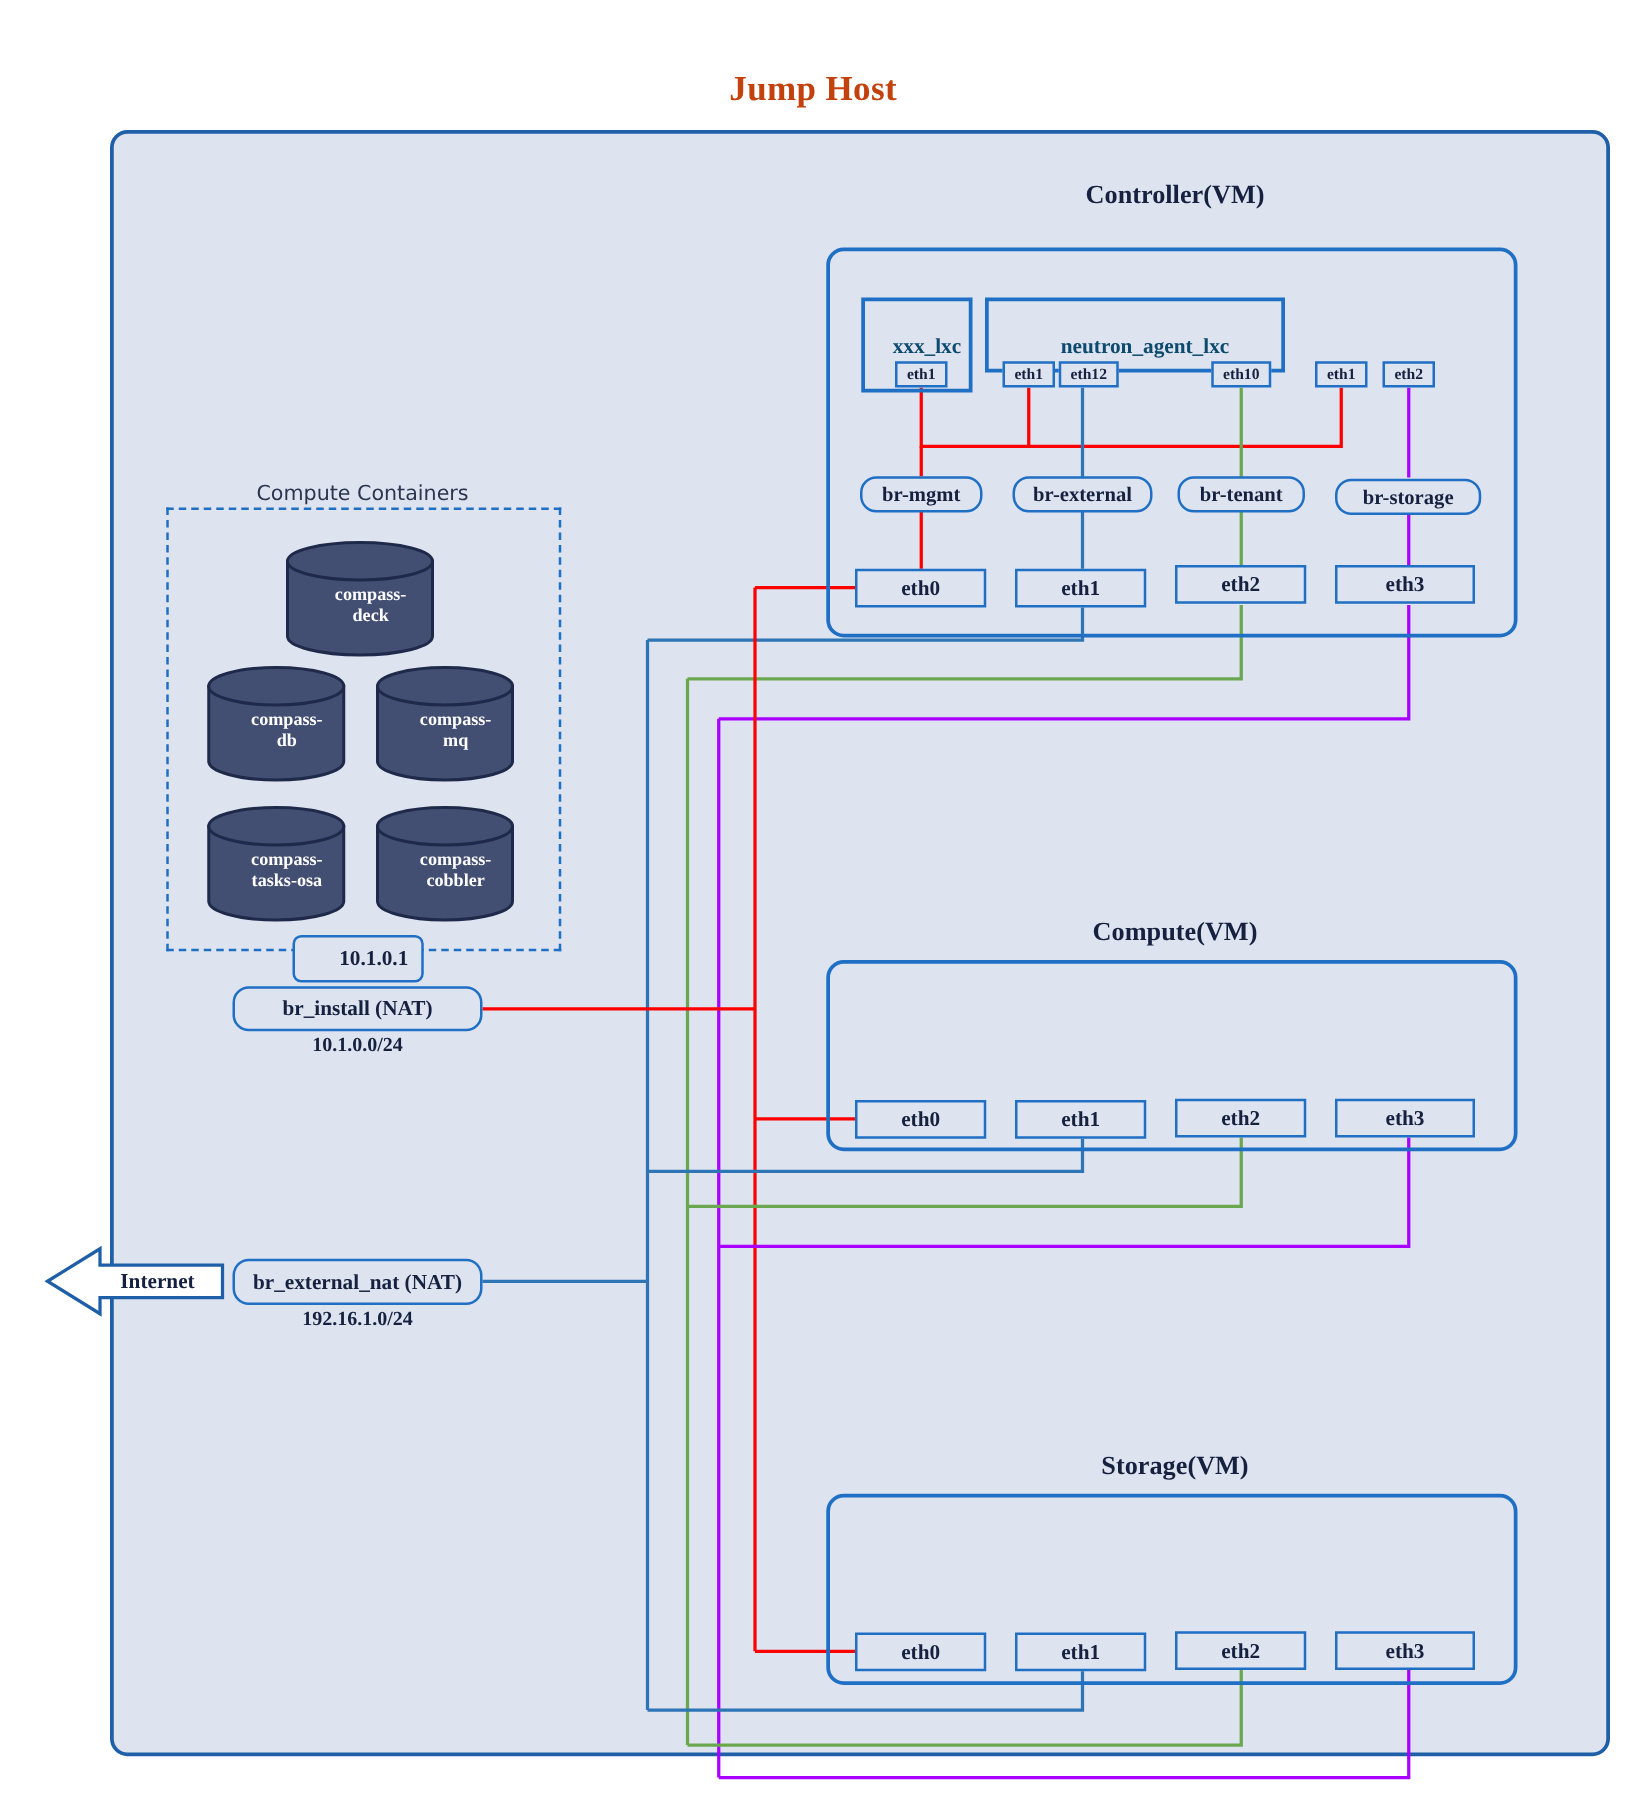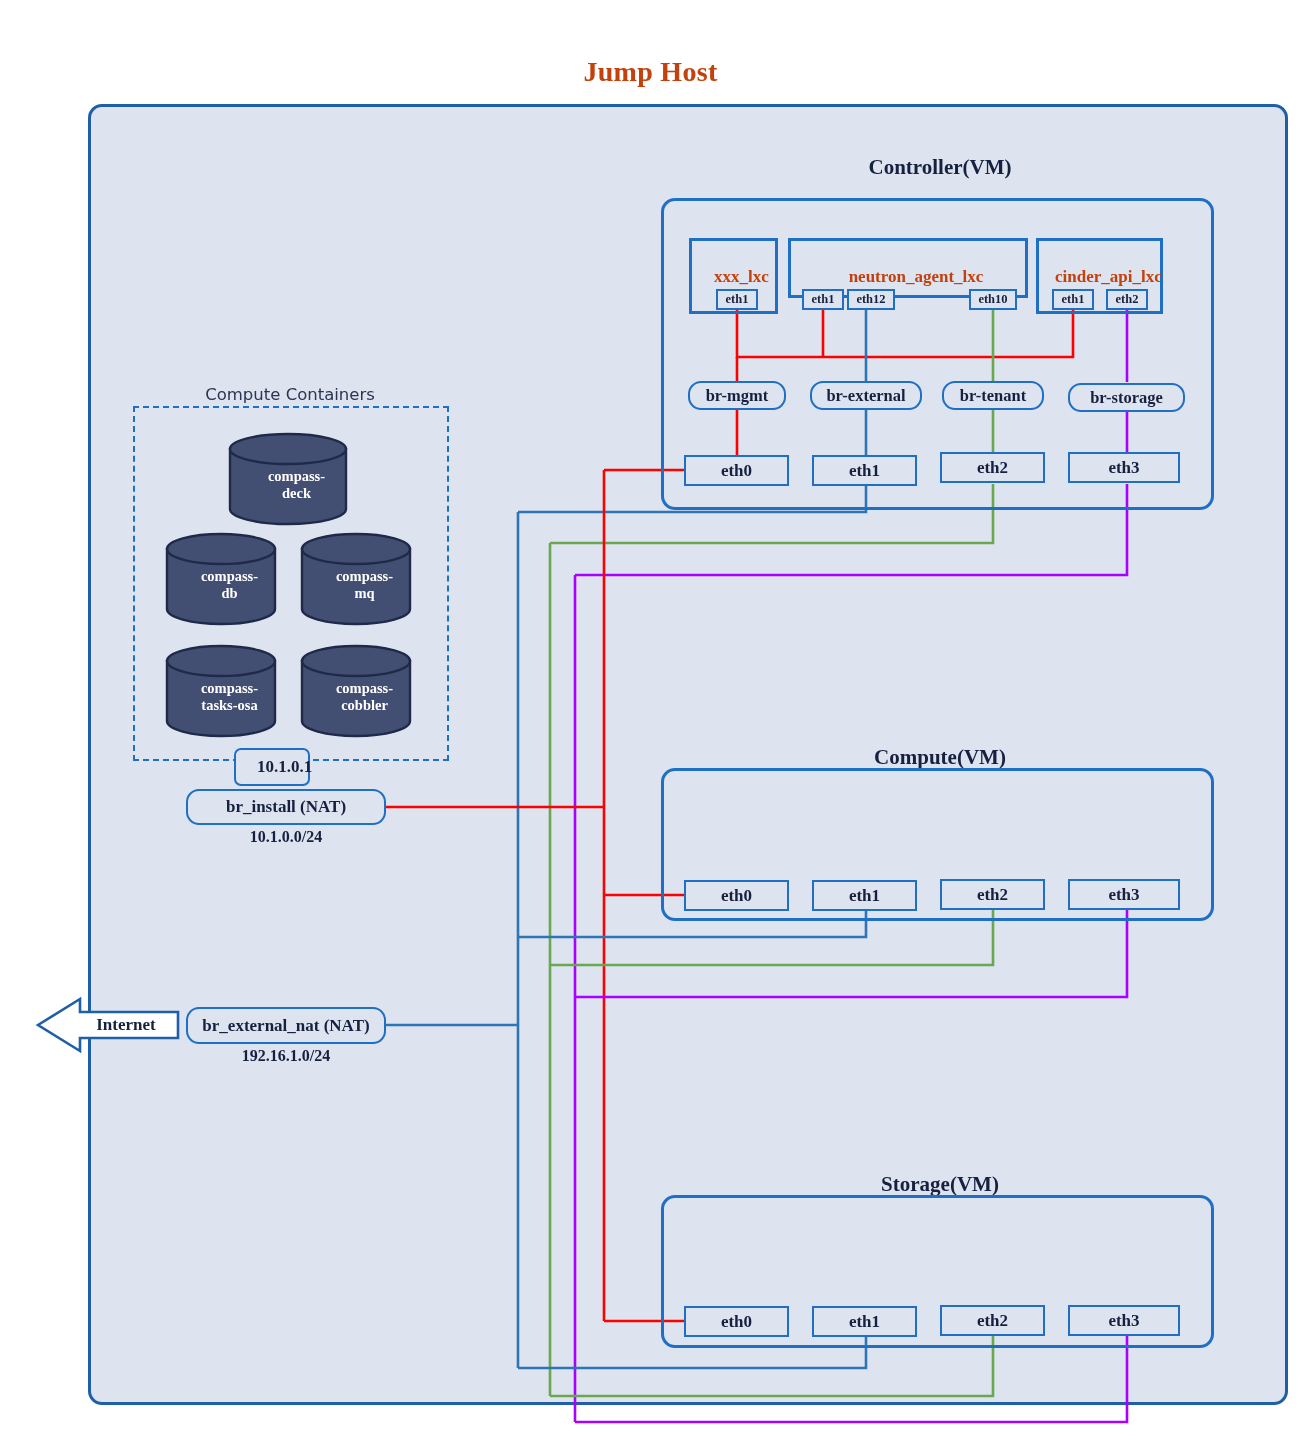--- a/index.html
+++ b/index.html
@@ -14,7 +14,7 @@
   
   .jumphost{border:3px solid #1F5FA8;background:#DEE3F0;border-radius:14px;}
   .title-main{font-weight:bold;font-size:28px;letter-spacing:.3px;color:#c2410c;}
-  .vm-title{font-weight:bold;font-size:21px;color:#15213f;margin-top:12px;}
+  .vm-title{font-weight:bold;font-size:21px;color:#15213f;}
 
   
   .vmbox{border:3px solid #1F6FC4;border-radius:14px;background:transparent;}

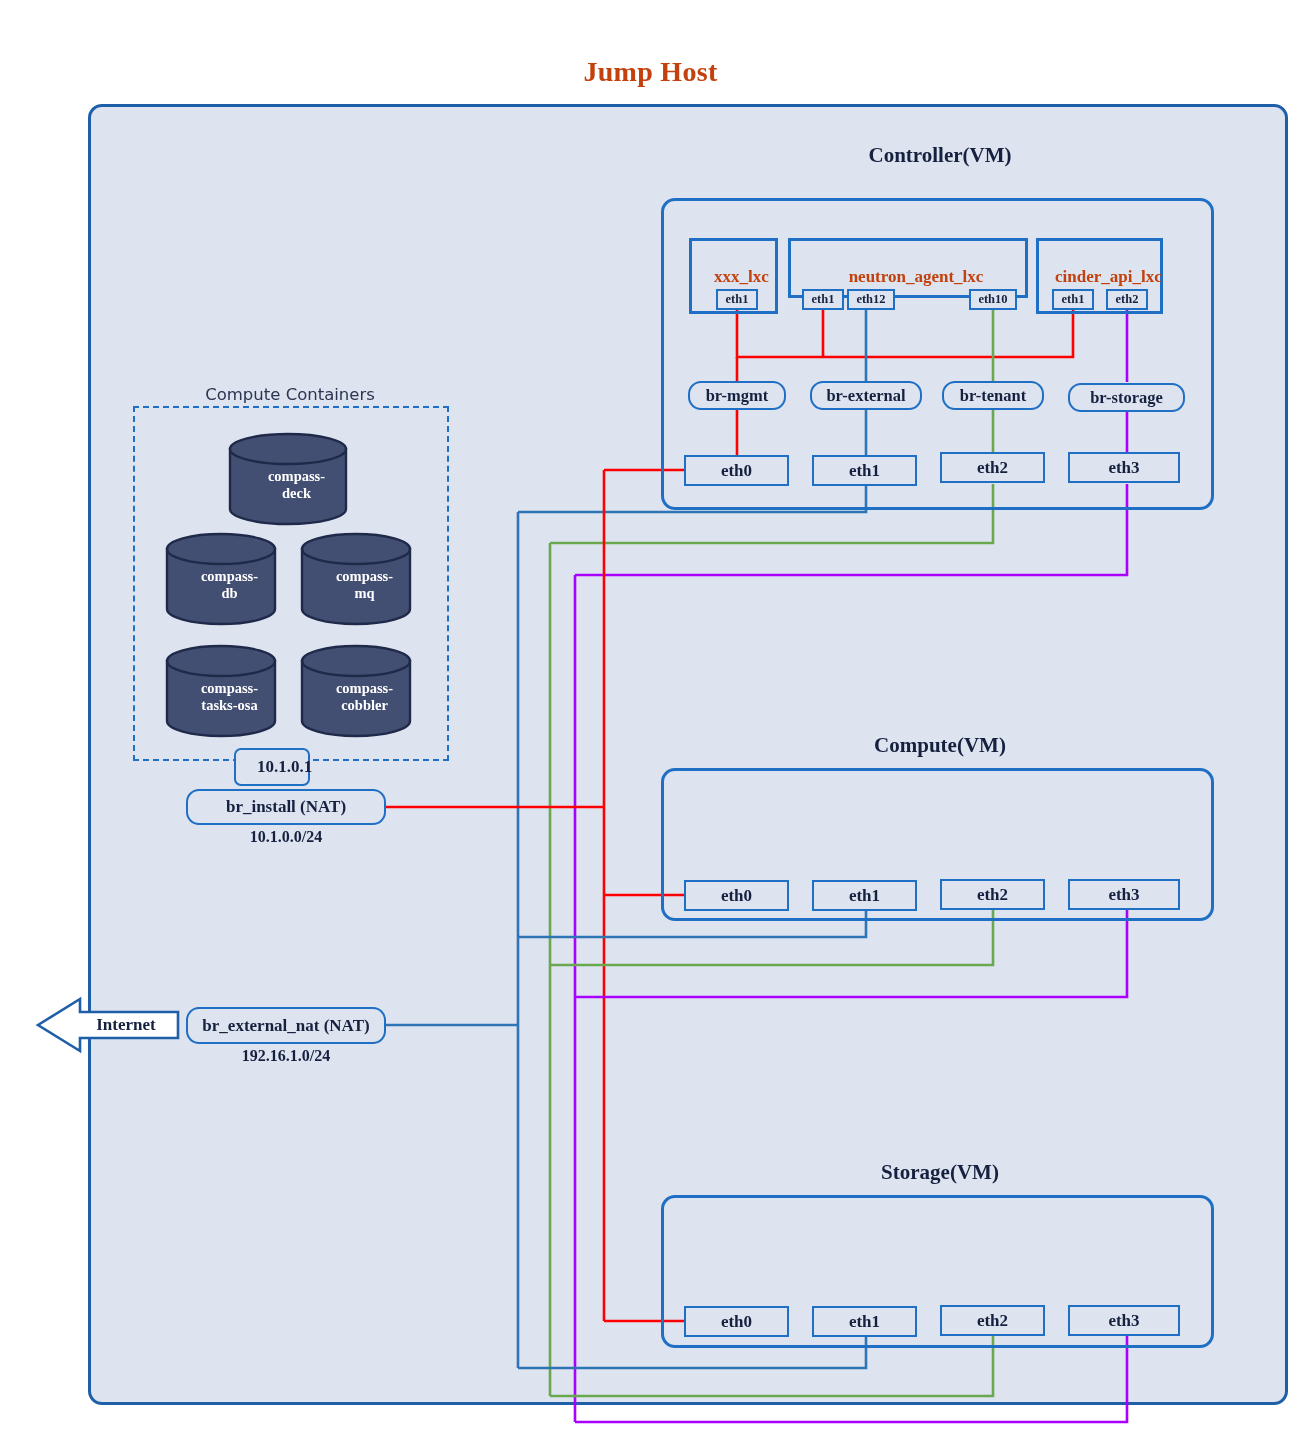--- a/index.html
+++ b/index.html
@@ -21,7 +21,7 @@
 
   
   .lxc{border:3px solid #1F6FC4;background:transparent;}
-  .lxc-label{position:absolute;left:16px;right:0;top:26px;font-weight:bold;font-size:17px;color:#c2410c;}
+  .lxc-label{position:absolute;left:16px;right:0;top:26px;font-weight:bold;font-size:17px;color:#0c4a6e;}
 
   
   .ethchip{border:2.5px solid #1F6FC4;background:#DEE3F0;font-weight:bold;font-size:12.5px;

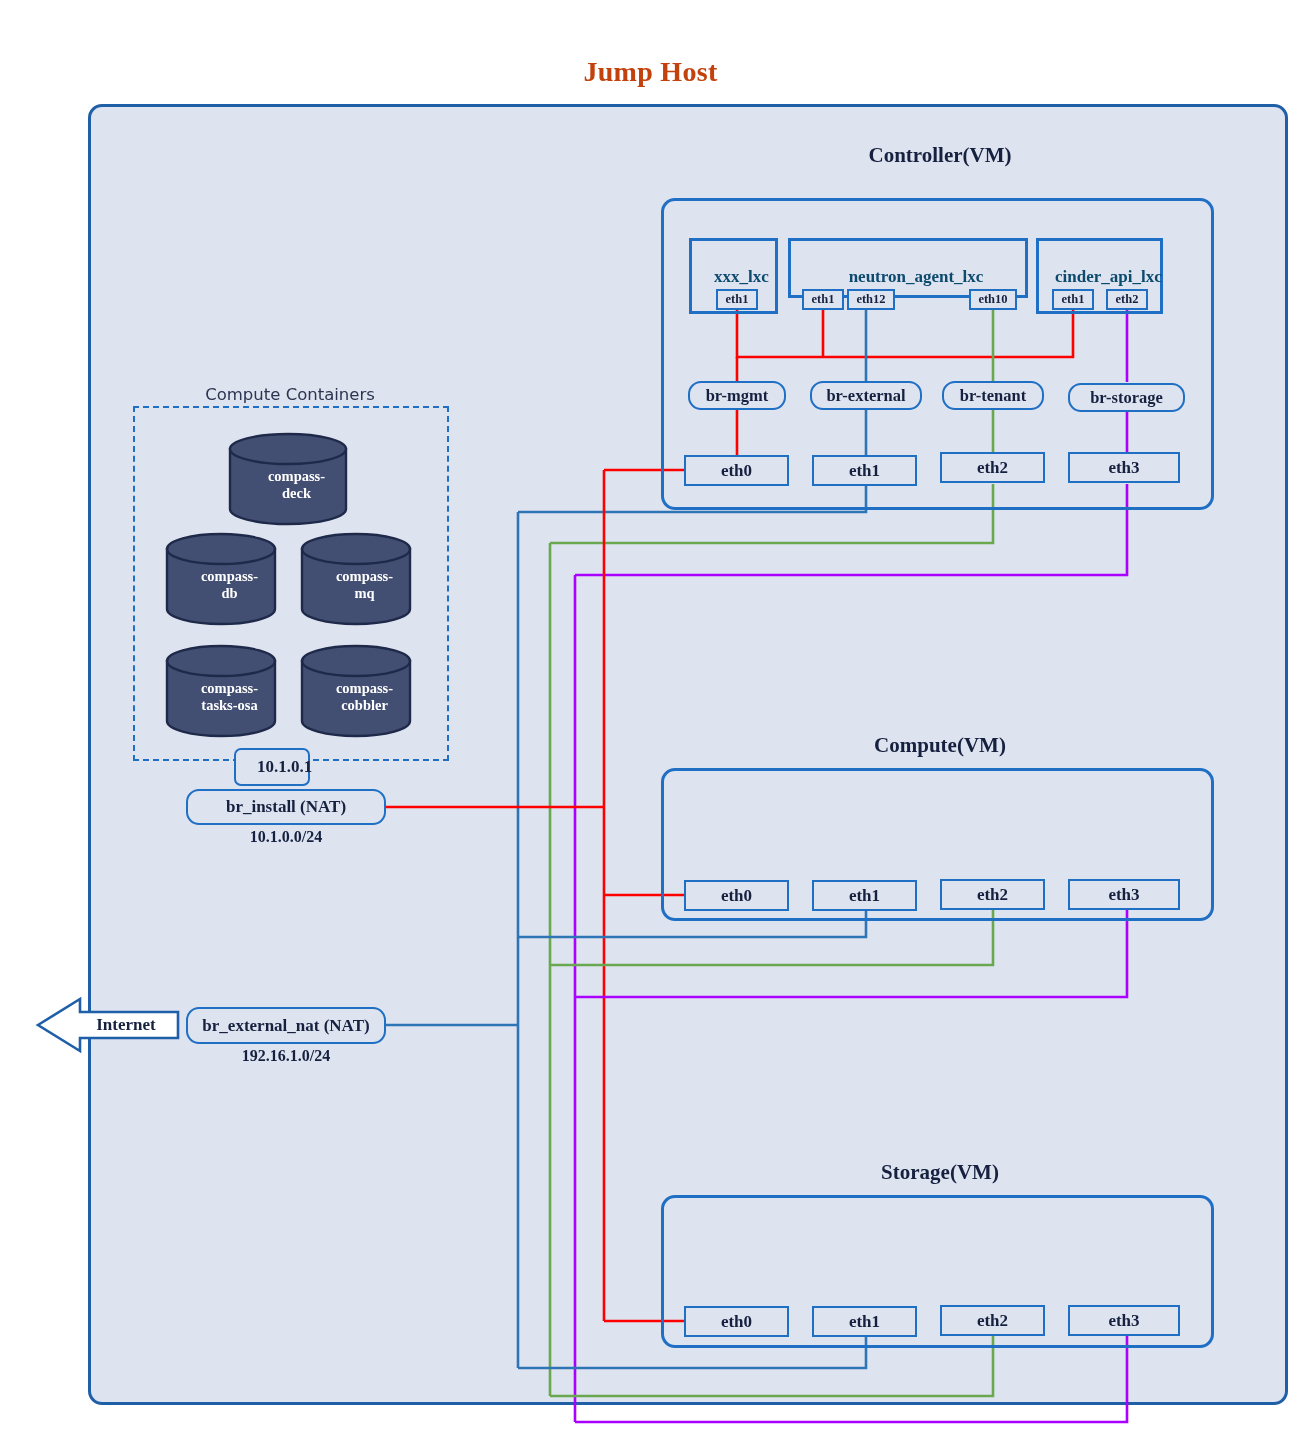--- a/index.html
+++ b/index.html
@@ -125,9 +125,6 @@
   <div class="node ethchip" style="left:847px;top:289px;width:48px;">eth12</div>
   <div class="node ethchip" style="left:969px;top:289px;width:48px;">eth10</div>
 
-  <div class="node lxc" style="left:1036px;top:238px;width:127px;height:76px;">
-    <span class="lxc-label">cinder_api_lxc</span>
-  </div>
   <div class="node ethchip" style="left:1052px;top:289px;width:42px;">eth1</div>
   <div class="node ethchip" style="left:1106px;top:289px;width:42px;">eth2</div>
 

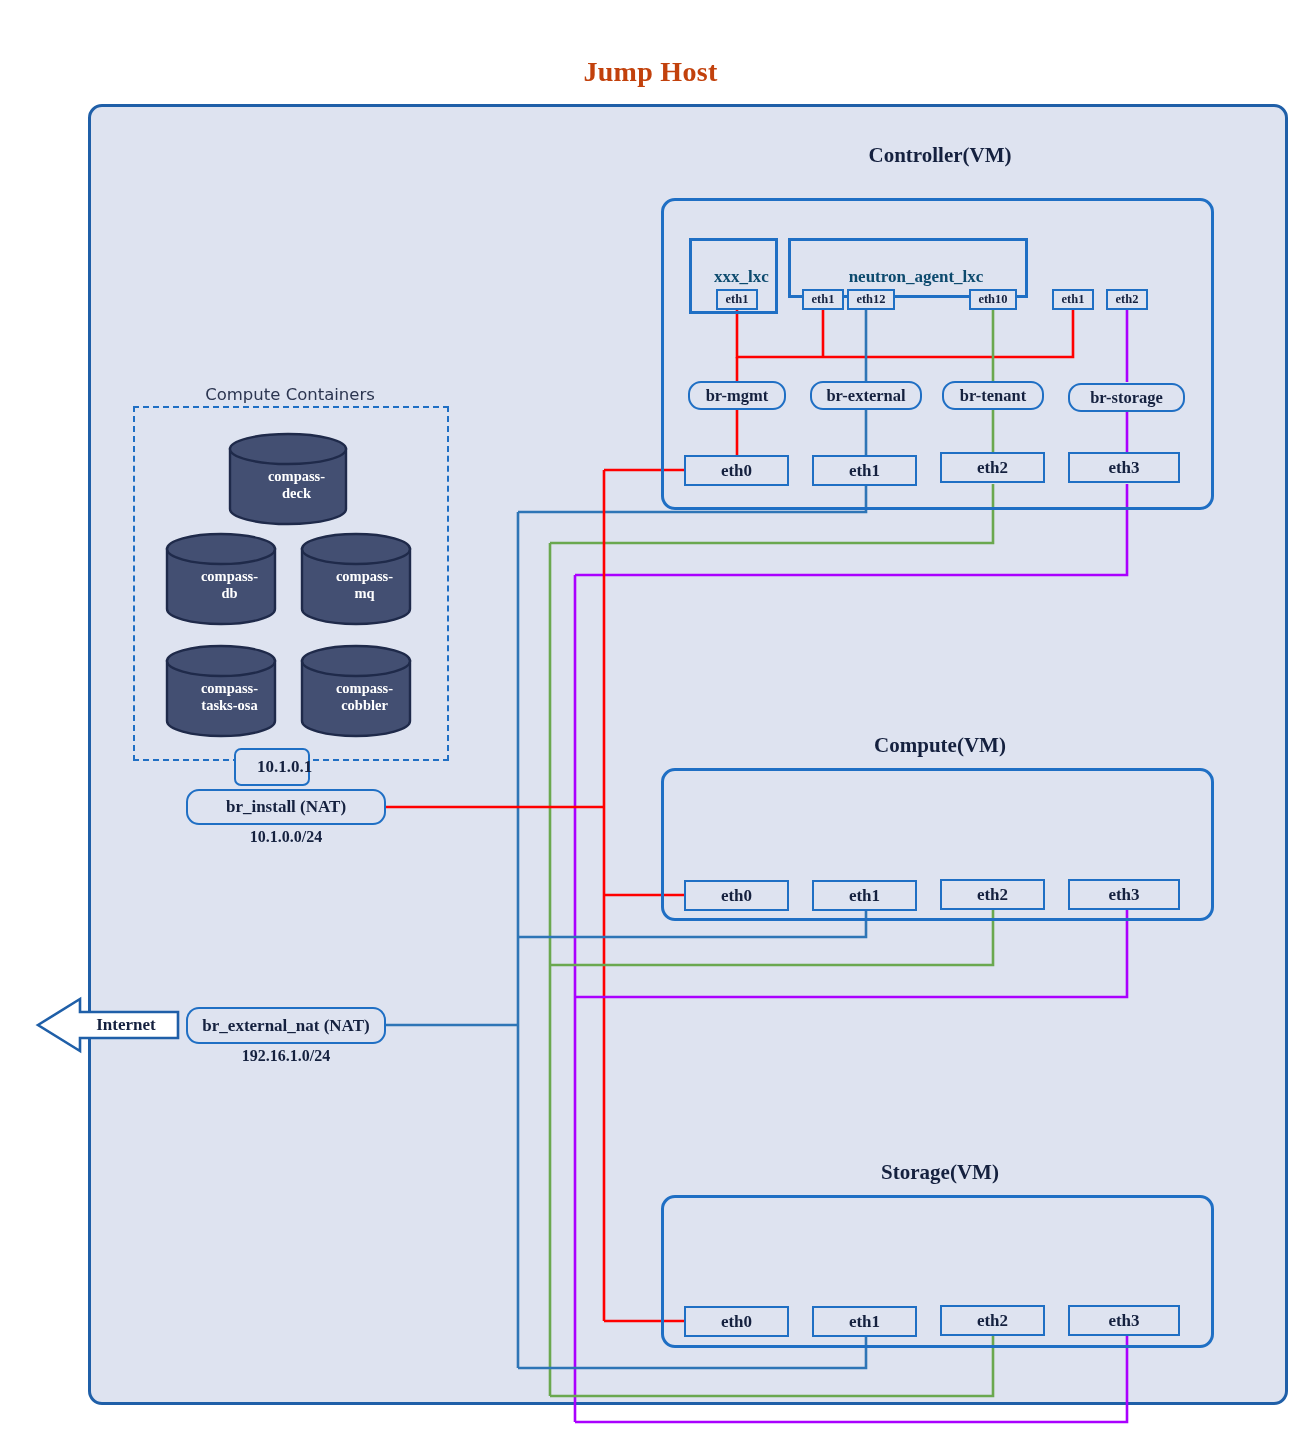--- a/index.html
+++ b/index.html
@@ -197,7 +197,7 @@
     </div>
   </div>
 
-  <div class="node ipbox" style="left:234px;top:748px;width:76px;height:38px;padding-left:25px;">10.1.0.1</div>
+  <div class="node ipbox" style="left:234px;top:748px;width:105px;height:38px;padding-left:25px;">10.1.0.1</div>
   <div class="node natpill" style="left:186px;top:789px;width:200px;height:36px;">br_install (NAT)</div>
   <div class="node cidr" style="left:186px;top:826px;width:200px;height:22px;">10.1.0.0/24</div>
 

